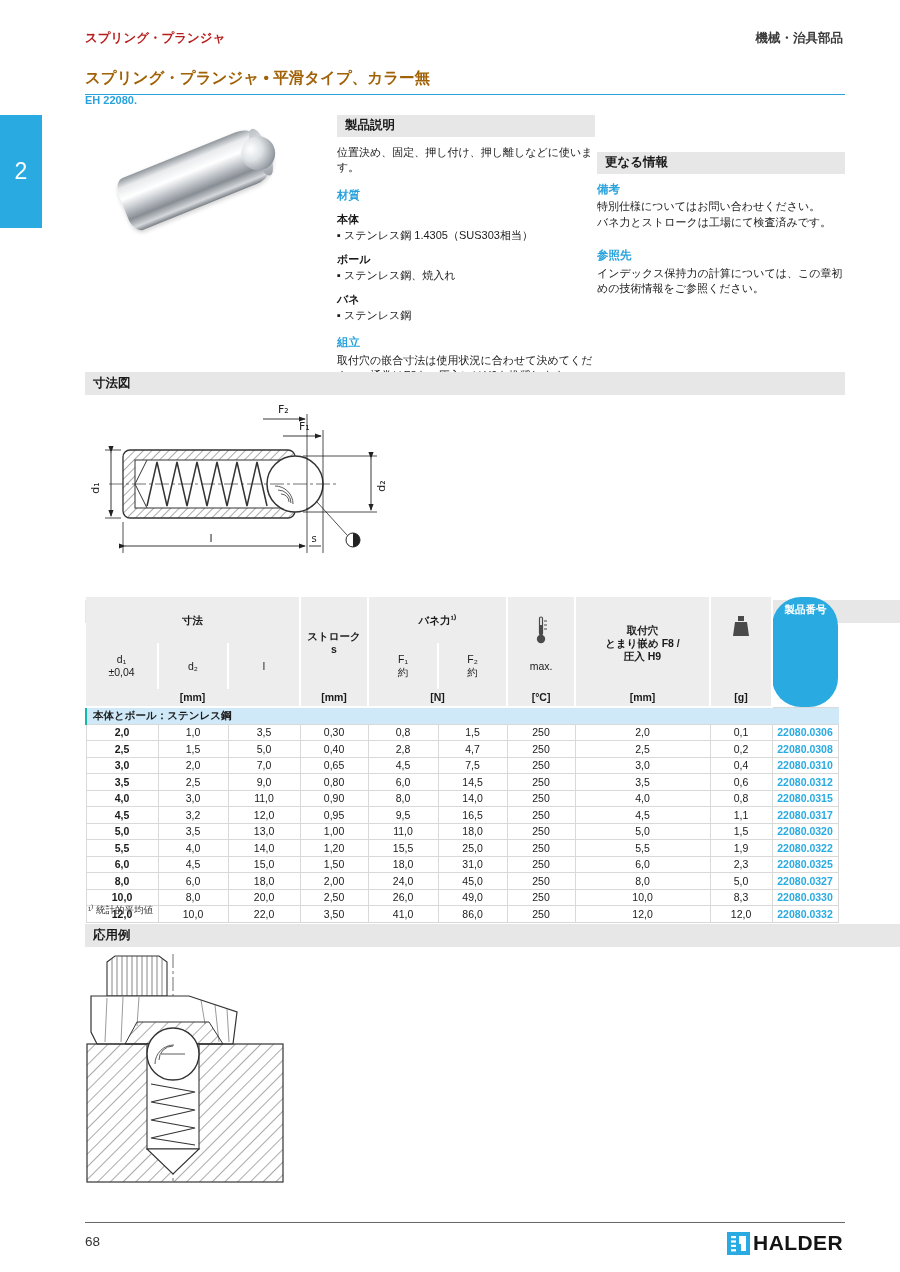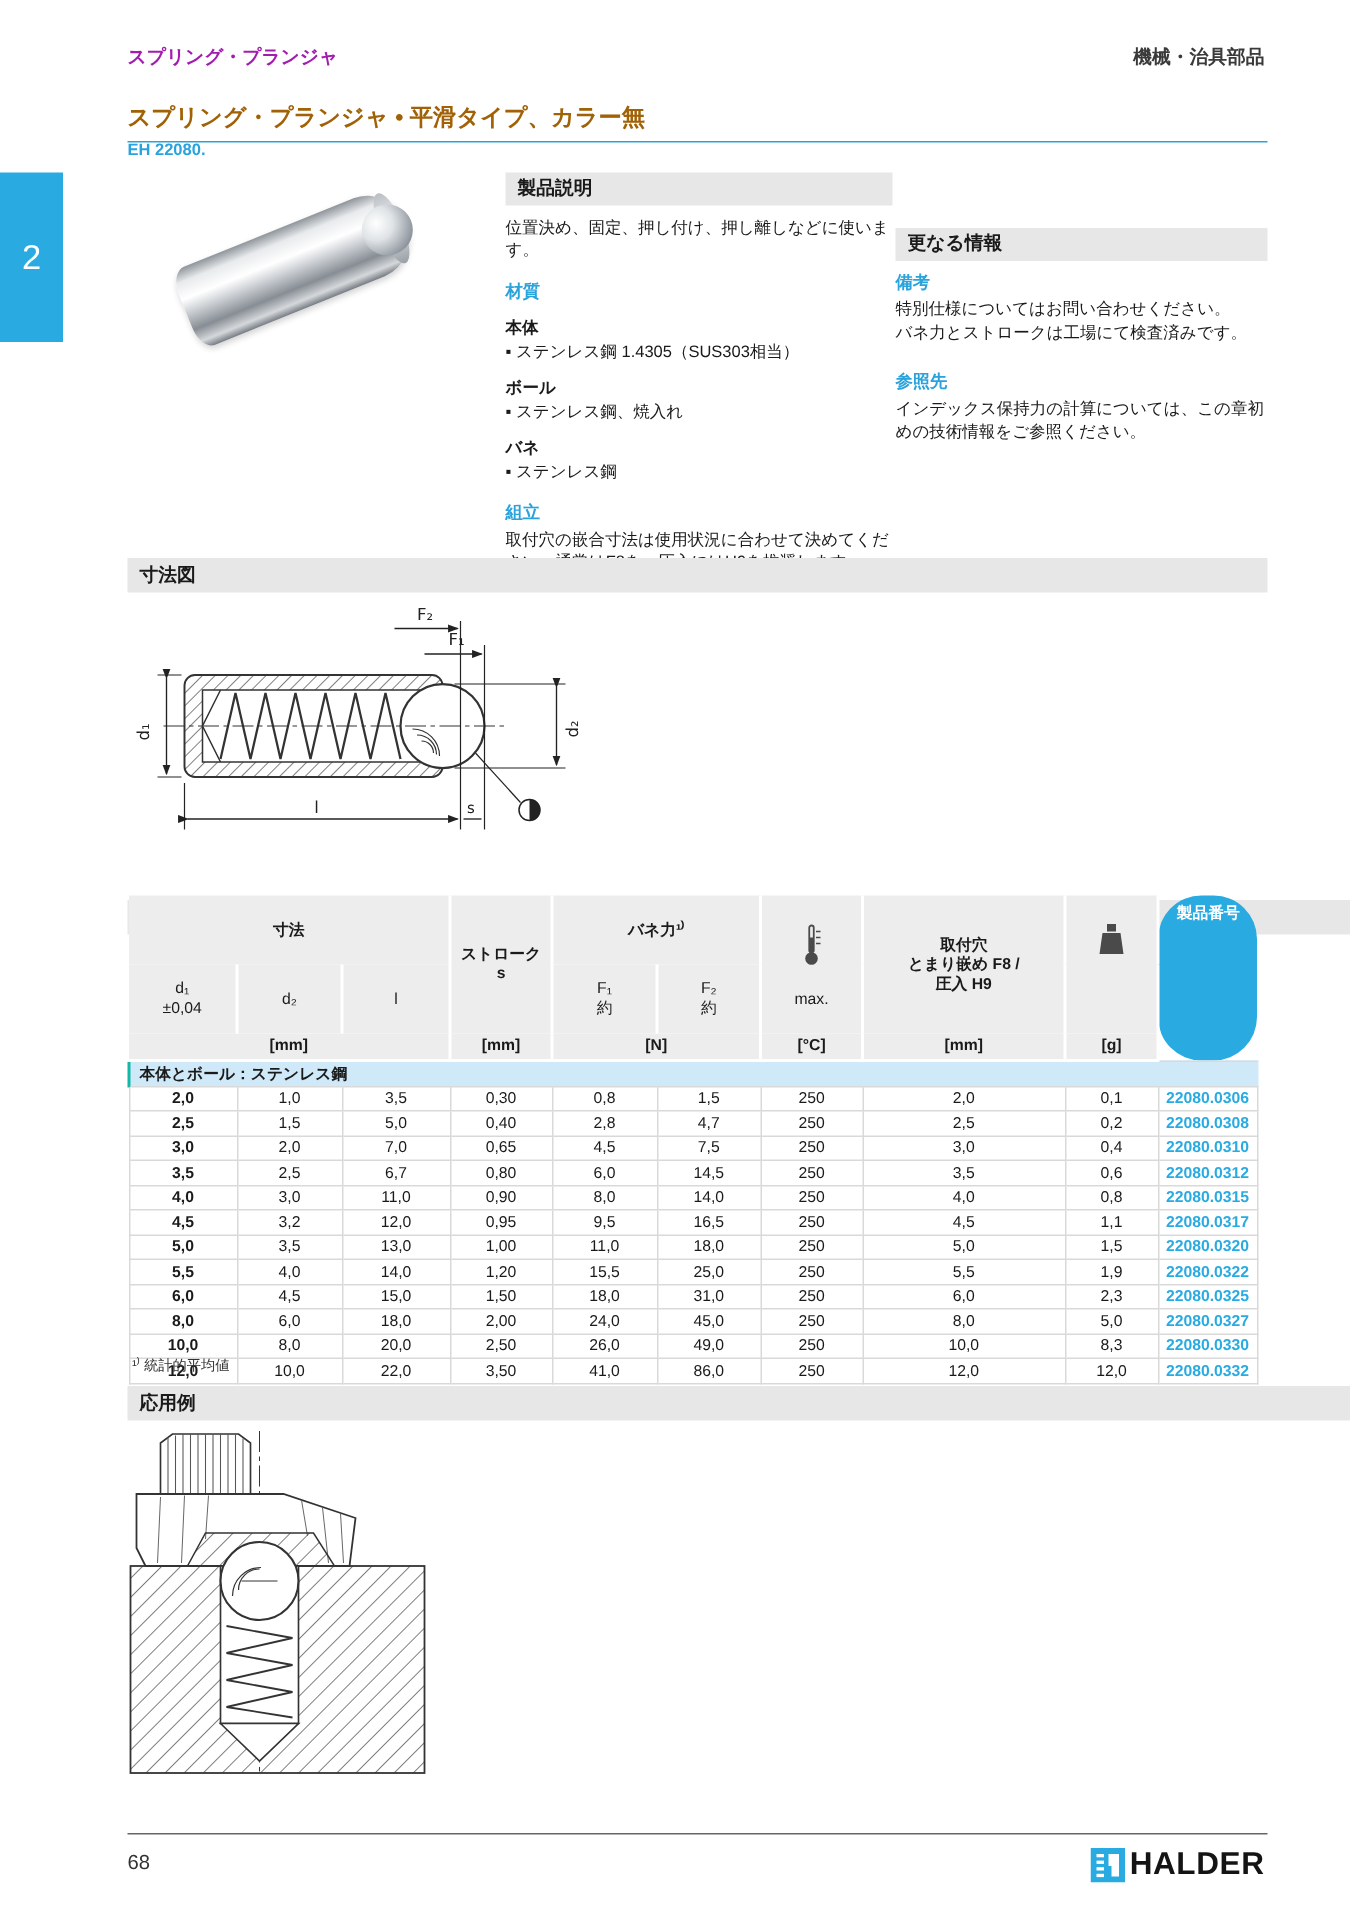--- a/index.html
+++ b/index.html
@@ -10,7 +10,7 @@
     font-family:"Liberation Sans", sans-serif;
   }
   
-  .run-left  { position:absolute; left:85px; top:30px; font-size:12.5px; font-weight:bold; color:#a21caf; }
+  .run-left  { position:absolute; left:85px; top:30px; font-size:12.5px; font-weight:bold; color:#b91c1c; }
   .run-right { position:absolute; right:57px; top:30px; font-size:12.5px; font-weight:bold; color:#3a3a3a; }
   
   .title-block { position:absolute; left:85px; top:68px; width:760px; border-bottom:1.5px solid #2aa3dc; padding-bottom:5px; }

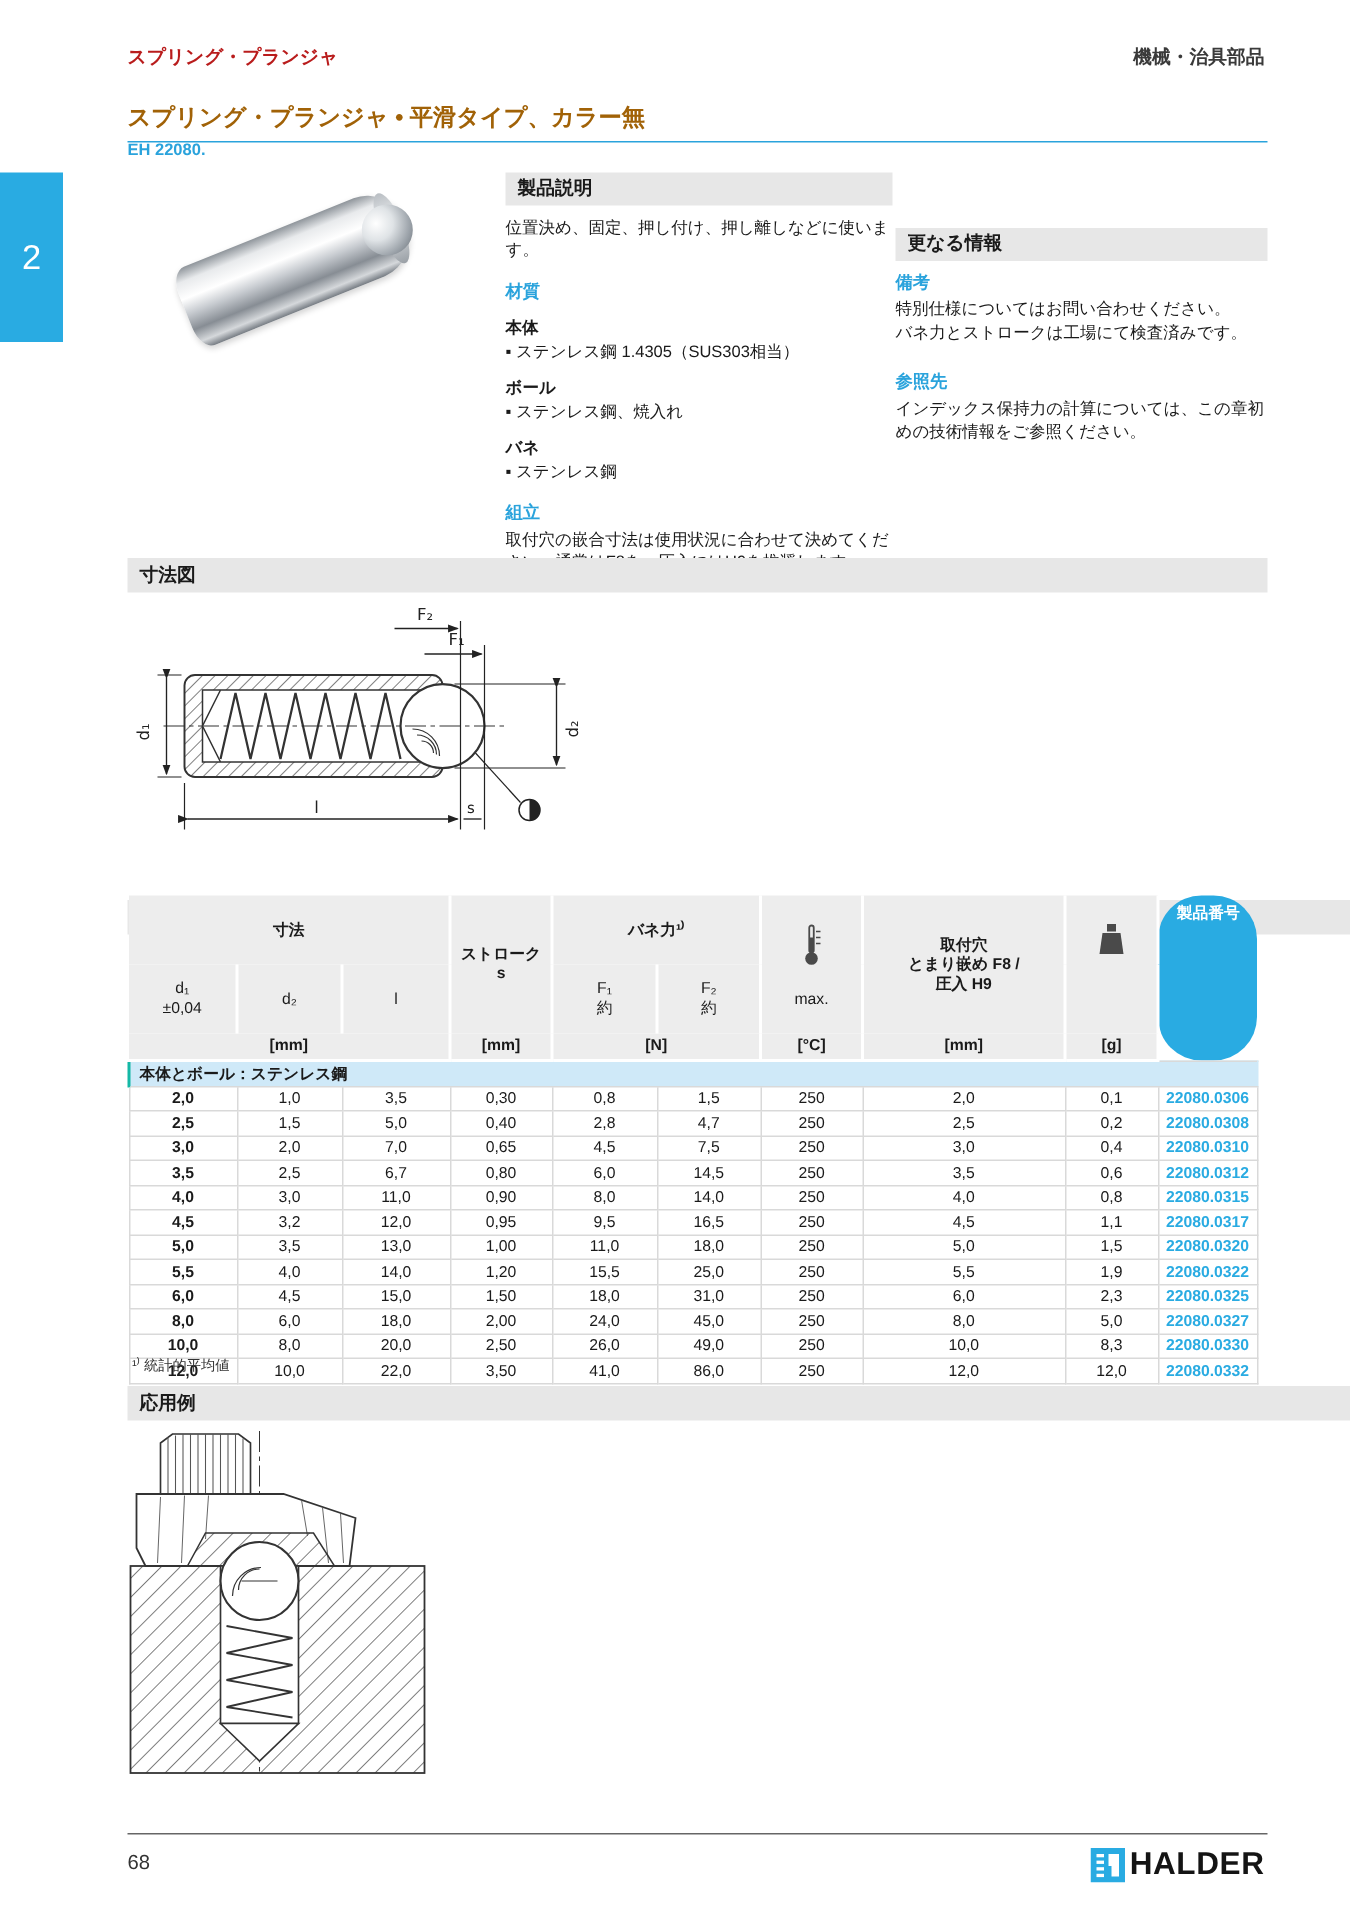--- a/index.html
+++ b/index.html
@@ -277,7 +277,7 @@
         <tr>
           <td class="first">3,5</td>
           <td>2,5</td>
-          <td>6,7</td>
+          <td>9,0</td>
           <td>0,80</td>
           <td>6,0</td>
           <td>14,5</td>

